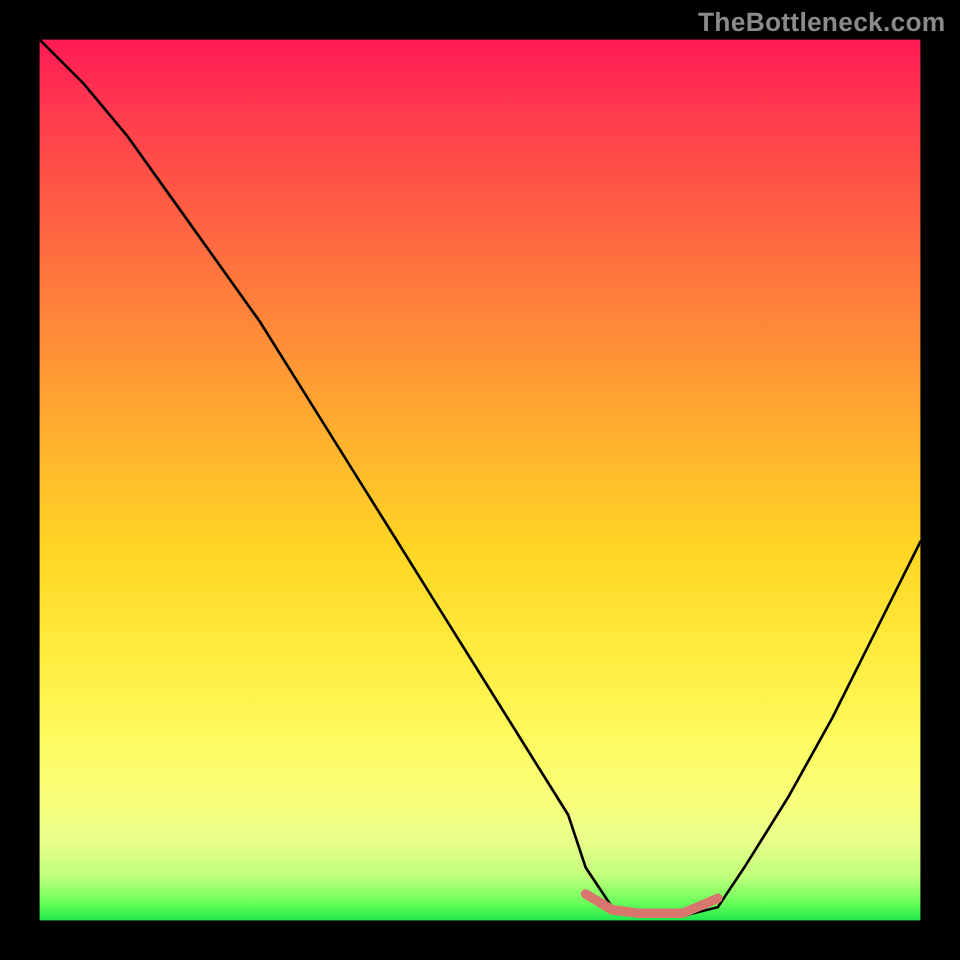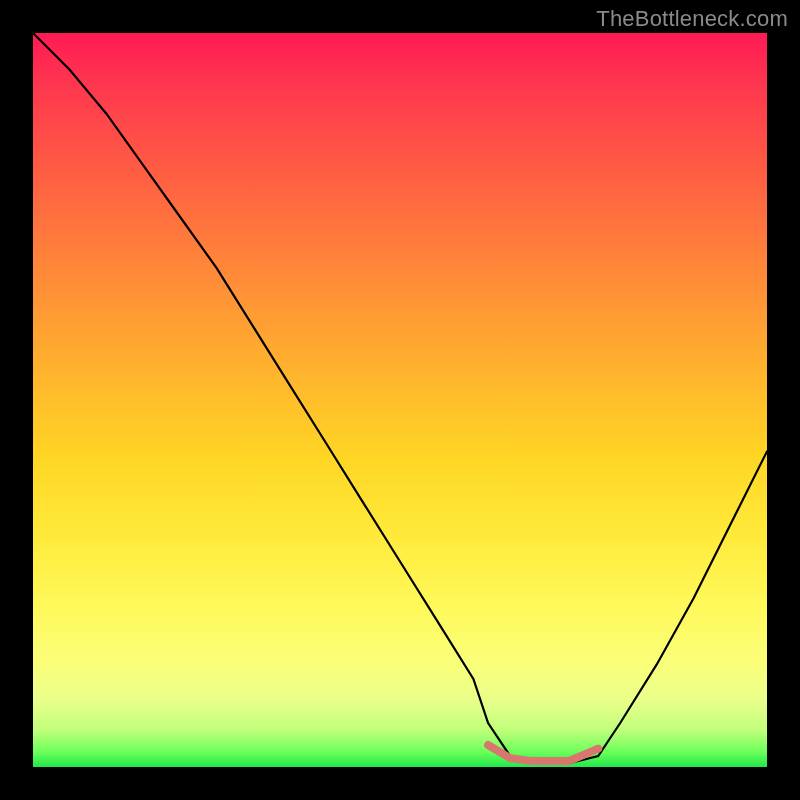--- a/index.html
+++ b/index.html
@@ -46,7 +46,7 @@
     right: 12px;
     font-family: Arial, Helvetica, sans-serif;
     font-size: 22px;
-    font-weight: 400;
+    font-weight: 700;
     color: #8a8a8a;
     letter-spacing: 0.2px;
   }

